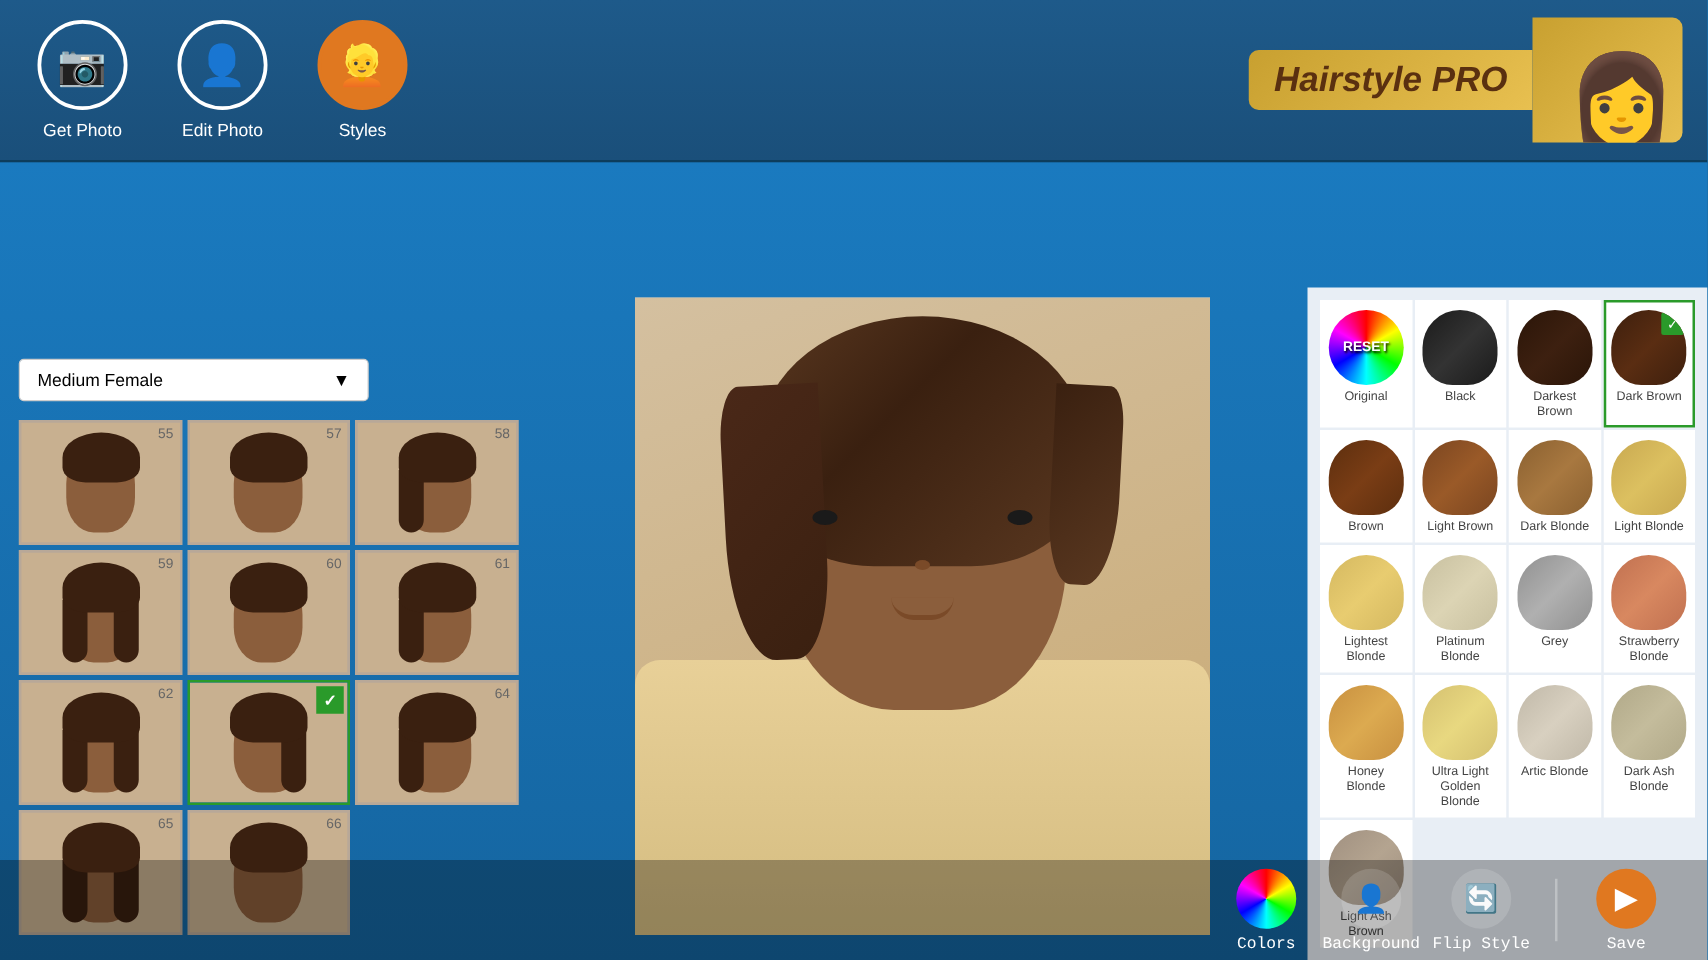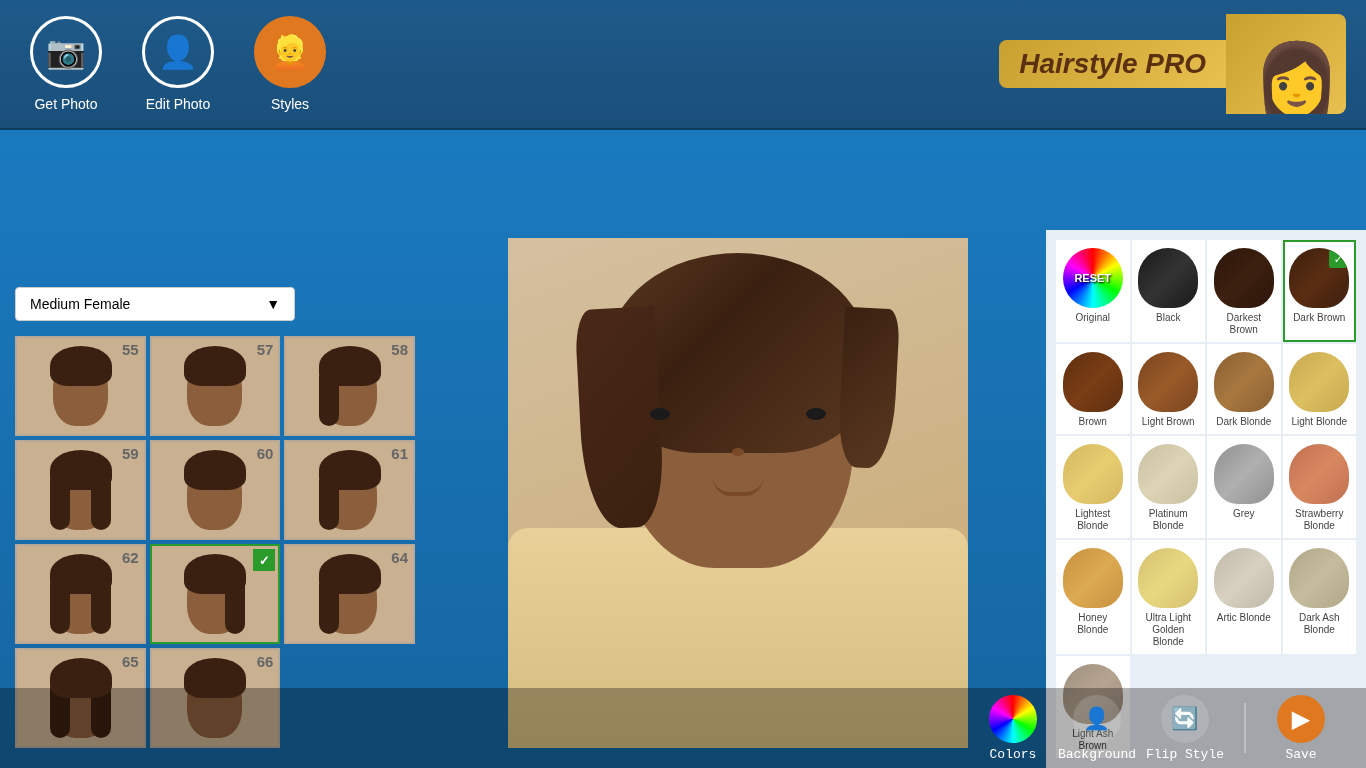--- a/index.html
+++ b/index.html
@@ -302,9 +302,9 @@
       position: absolute;
       top: 3px;
       right: 5px;
-      font-size: 15px;
+      font-size: 11px;
       color: #666;
-      font-weight: 700;
+      font-weight: 400;
       z-index: 5;
     }
     .thumb-check {

